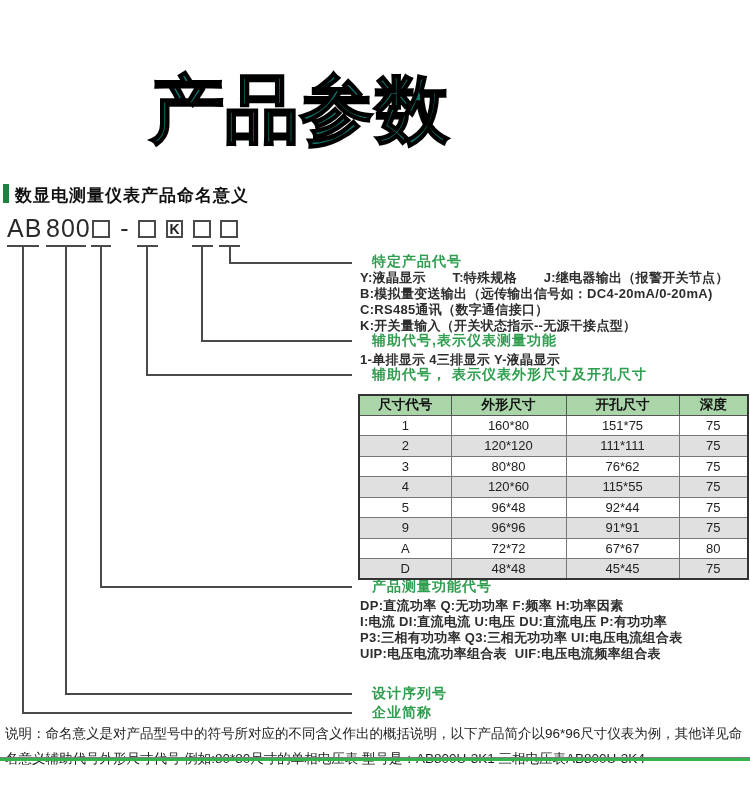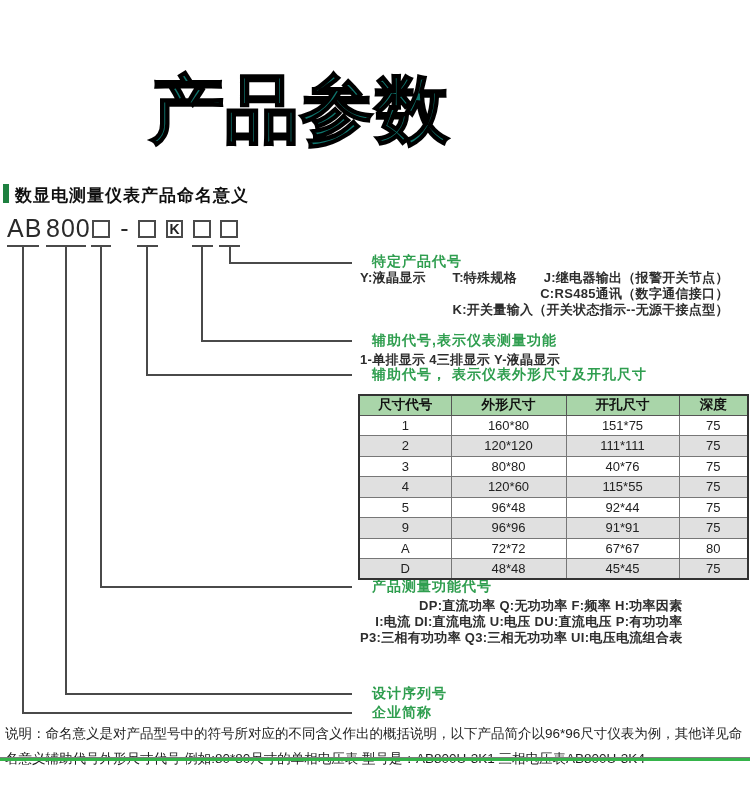--- a/index.html
+++ b/index.html
@@ -35,7 +35,7 @@
     position:absolute; left:372px; font-size:14px; font-weight:bold;
     color:var(--green,#2f9e4f); letter-spacing:1px; white-space:pre;
   }
-  .co-details { position:absolute; left:360px;text-align:right; }
+  .co-details { position:absolute; left:360px; }
   .detail-line {
     font-size:13px; line-height:16px; color:#2d2d2d; font-weight:600;
     white-space:pre; letter-spacing:0.3px;

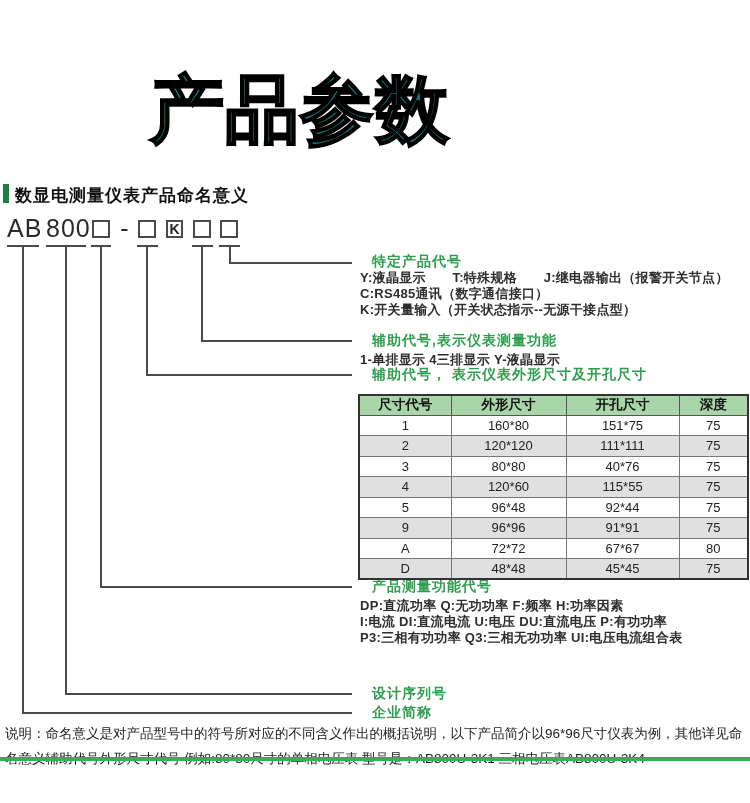--- a/index.html
+++ b/index.html
@@ -104,6 +104,7 @@
   <div class="co-head" style="top:253px">特定产品代号</div>
   <div class="co-details" style="top:270px">
       <div class="detail-line">Y:液晶显示　　T:特殊规格　　J:继电器输出（报警开关节点）</div>
+      <div class="detail-line">B:模拟量变送输出（远传输出信号如：DC4-20mA/0-20mA)</div>
       <div class="detail-line">C:RS485通讯（数字通信接口）</div>
       <div class="detail-line">K:开关量输入（开关状态指示--无源干接点型）</div>
     </div>

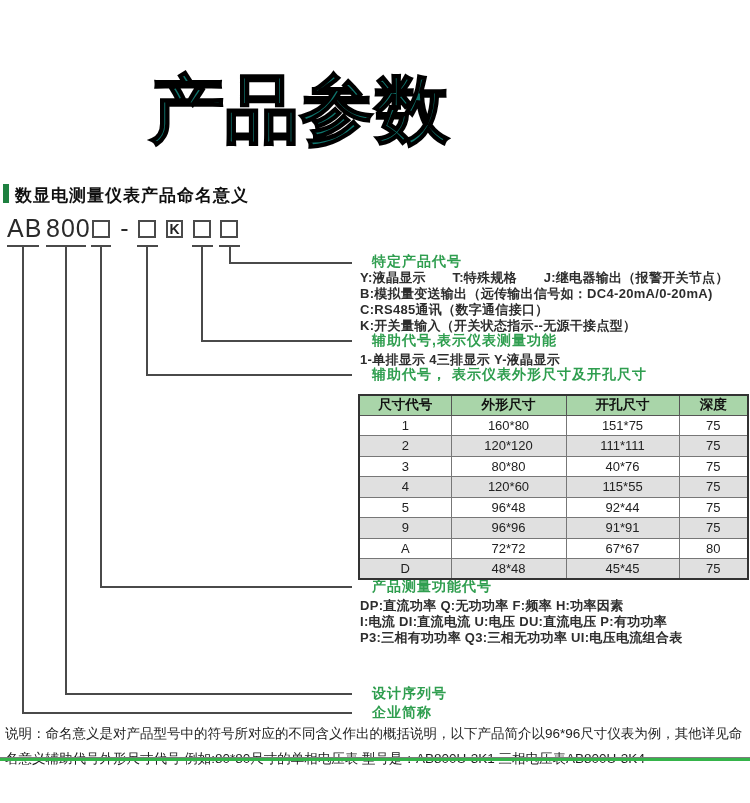--- a/index.html
+++ b/index.html
@@ -158,7 +158,7 @@
           <tr>
             <td>3</td>
             <td>80*80</td>
-            <td>40*76</td>
+            <td>76*62</td>
             <td>75</td>
           </tr>
           <tr>

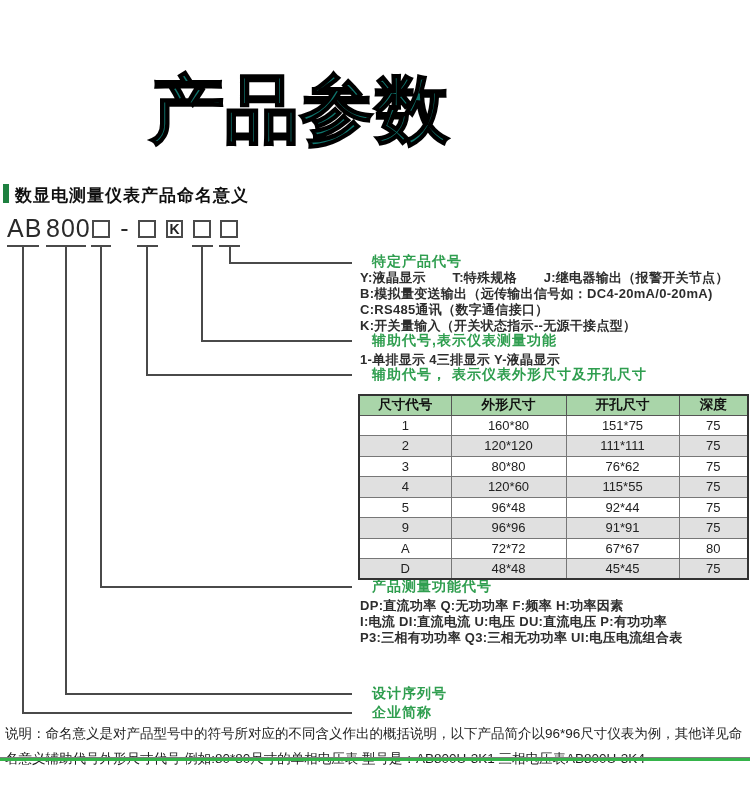--- a/index.html
+++ b/index.html
@@ -121,6 +121,7 @@
       <div class="detail-line">DP:直流功率 Q:无功功率 F:频率 H:功率因素</div>
       <div class="detail-line">I:电流 DI:直流电流 U:电压 DU:直流电压 P:有功功率</div>
       <div class="detail-line">P3:三相有功功率 Q3:三相无功功率 UI:电压电流组合表</div>
+      <div class="detail-line">UIP:电压电流功率组合表  UIF:电压电流频率组合表</div>
     </div>
 
   <div class="co-head" style="top:685px">设计序列号</div>

